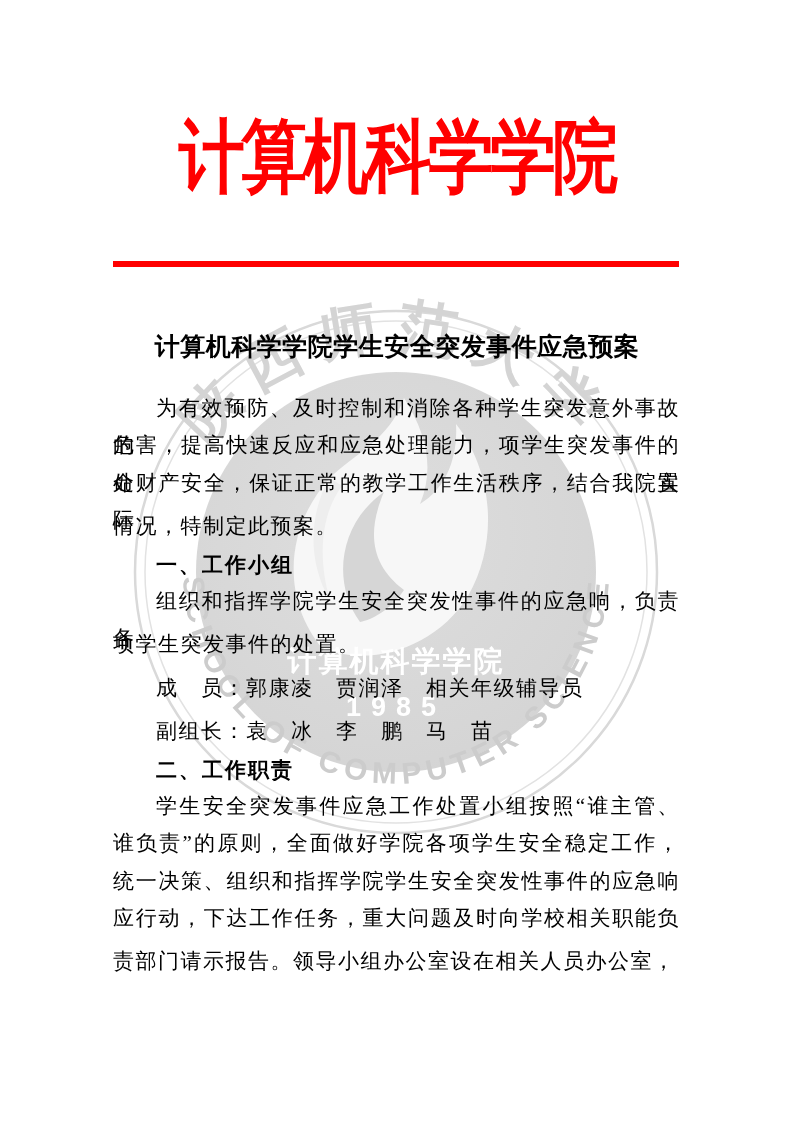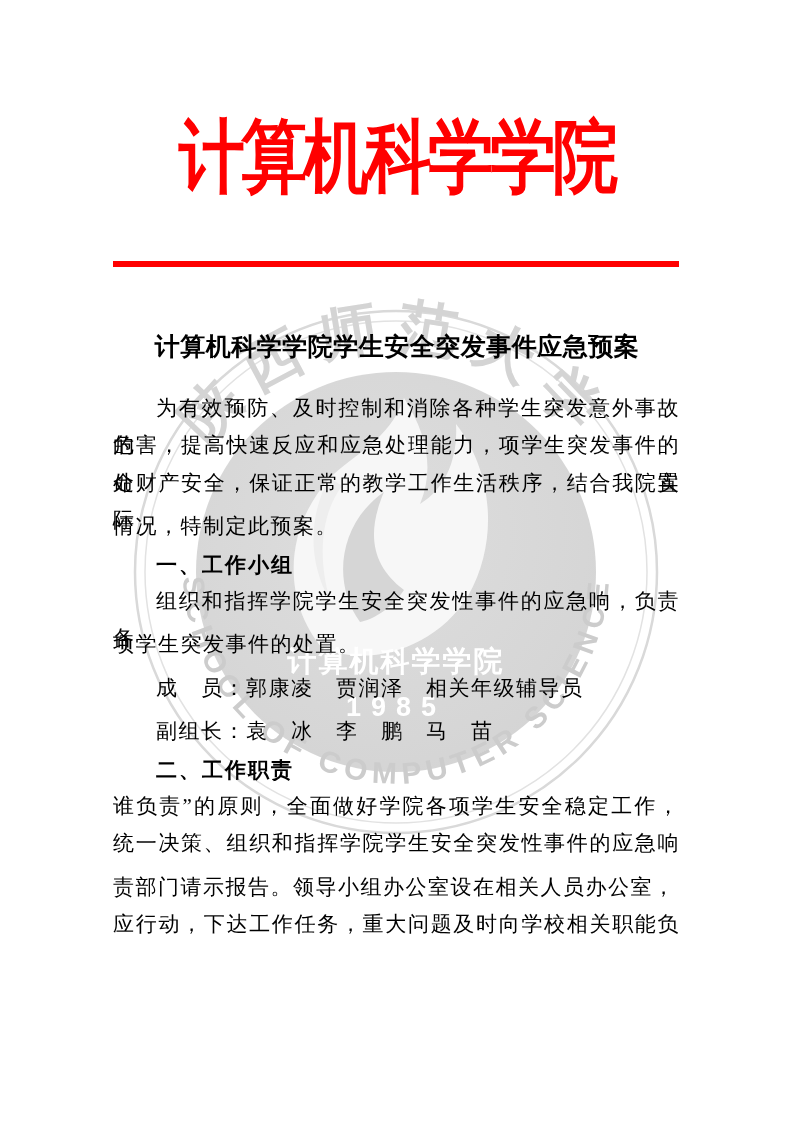--- a/index.html
+++ b/index.html
@@ -134,6 +134,7 @@
       <div class="line end ind">成　员：郭康凌　贾润泽　相关年级辅导员</div>
       <div class="line end ind">副组长：袁　冰　李　鹏　马　苗</div>
       <div class="line b ind">二、工作职责</div>
+      <div class="line ind">学生安全突发事件应急工作处置小组按照“谁主管、</div>
       <div class="line">谁负责”的原则，全面做好学院各项学生安全稳定工作，</div>
       <div class="line">统一决策、组织和指挥学院学生安全突发性事件的应急响</div>
       <div class="line end">责部门请示报告。领导小组办公室设在相关人员办公室，</div>

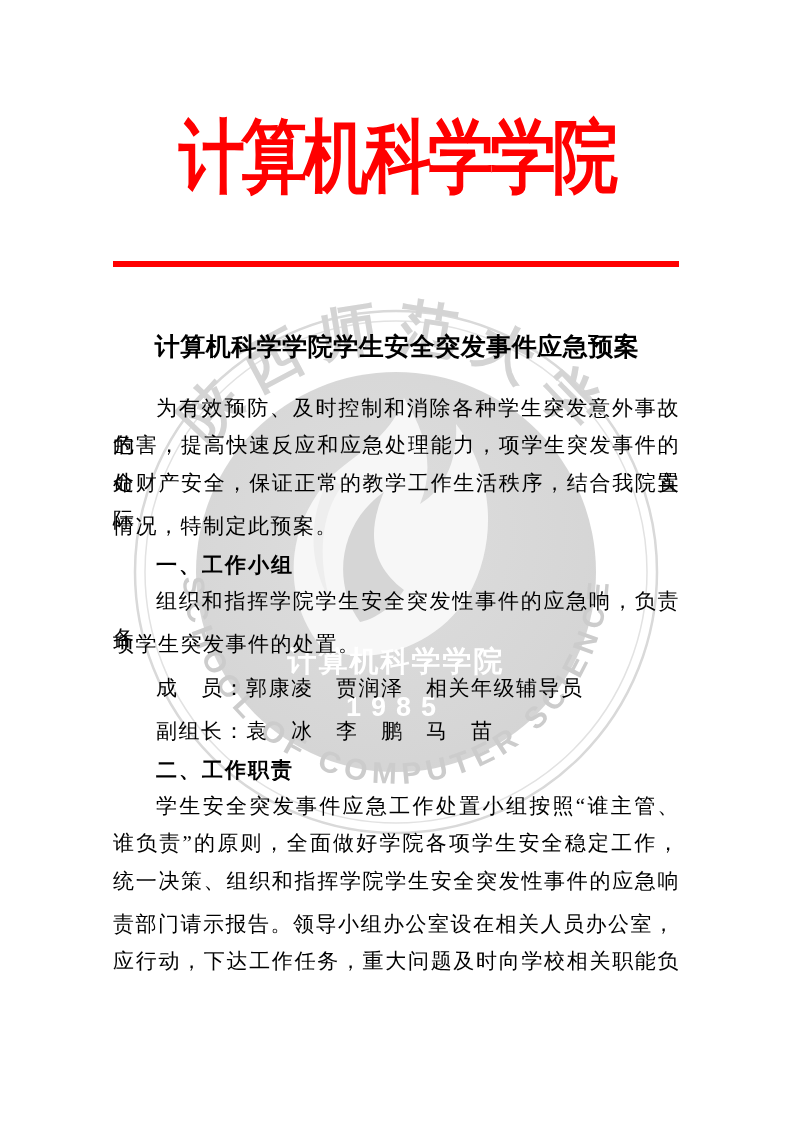--- a/index.html
+++ b/index.html
@@ -137,8 +137,8 @@
       <div class="line ind">学生安全突发事件应急工作处置小组按照“谁主管、</div>
       <div class="line">谁负责”的原则，全面做好学院各项学生安全稳定工作，</div>
       <div class="line">统一决策、组织和指挥学院学生安全突发性事件的应急响</div>
+      <div class="line">应行动，下达工作任务，重大问题及时向学校相关职能负</div>
       <div class="line end">责部门请示报告。领导小组办公室设在相关人员办公室，</div>
-      <div class="line">应行动，下达工作任务，重大问题及时向学校相关职能负</div>
     </div>
 
   </div>

